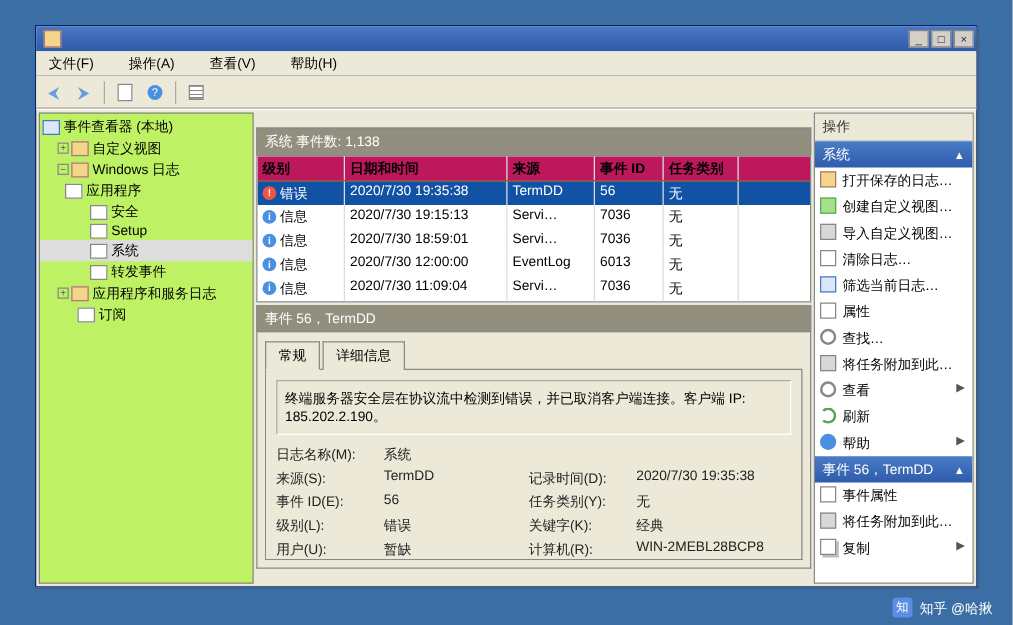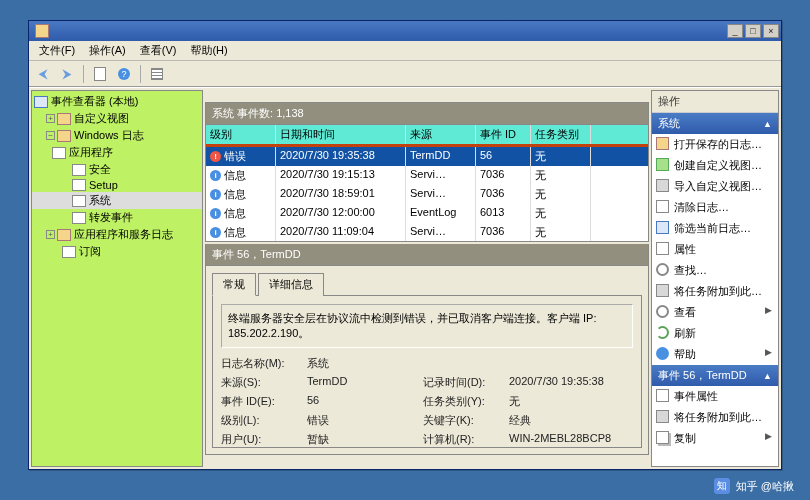--- a/index.html
+++ b/index.html
@@ -9,7 +9,7 @@
 .titlebar .ticon { width:14px; height:14px; margin:0 4px; background:#f5d58a; border:1px solid #a77; }
 .titlebar .ttl { flex:1; font-size:16px;margin-top:41px; }
 .tbtn { width:16px; height:14px; background:#d4d0c8; border:1px solid #888; margin-left:2px; display:flex; align-items:center; justify-content:center; font-size:9px; color:#222; cursor:pointer; }
-.menubar { height:20px; background:#ece9d8; border-bottom:1px solid #bbb; display:flex; align-items:center; padding-left:4px; gap:2px; }
+.menubar { height:20px; background:#ece9d8; border-bottom:1px solid #bbb; display:flex; align-items:center; padding-left:4px; gap:16px; }
 .menubar span { padding:2px 6px; cursor:pointer; }
 .toolbar { height:26px; background:#ece9d8; border-bottom:1px solid #999; display:flex; align-items:center; padding-left:4px; gap:4px; }
 .tool { width:20px; height:20px; border:1px solid transparent; display:flex; align-items:center; justify-content:center; cursor:pointer; }

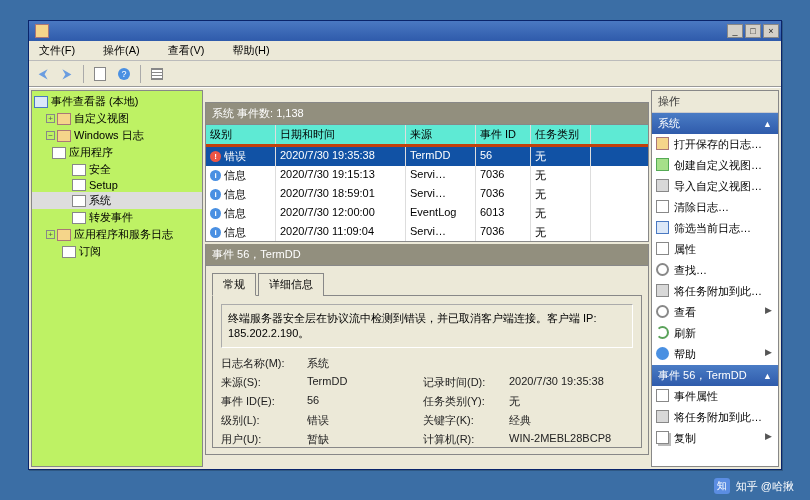--- a/index.html
+++ b/index.html
@@ -27,7 +27,7 @@
 .mid { flex:1; display:flex; flex-direction:column; margin:14px 0; min-width:0; }
 .gridhdr { background:#928f7e; color:#fff; padding:3px 6px; border:1px solid #888; border-bottom:0; }
 .list { border:1px solid #888; background:#fff; height:118px; overflow:hidden; }
-.lh { display:flex; background:#5eead4; border-bottom:3px solid #c2410c; }
+.lh { display:flex; background:#be185d; border-bottom:1px solid #c2410c;font-weight:bold; }
 .lh div,.lr div { padding:2px 4px; border-right:1px solid #ddd; overflow:hidden; white-space:nowrap; text-overflow:ellipsis; }
 .c0{width:70px}.c1{width:130px}.c2{width:70px}.c3{width:55px}.c4{width:60px}
 .lr { display:flex; }

